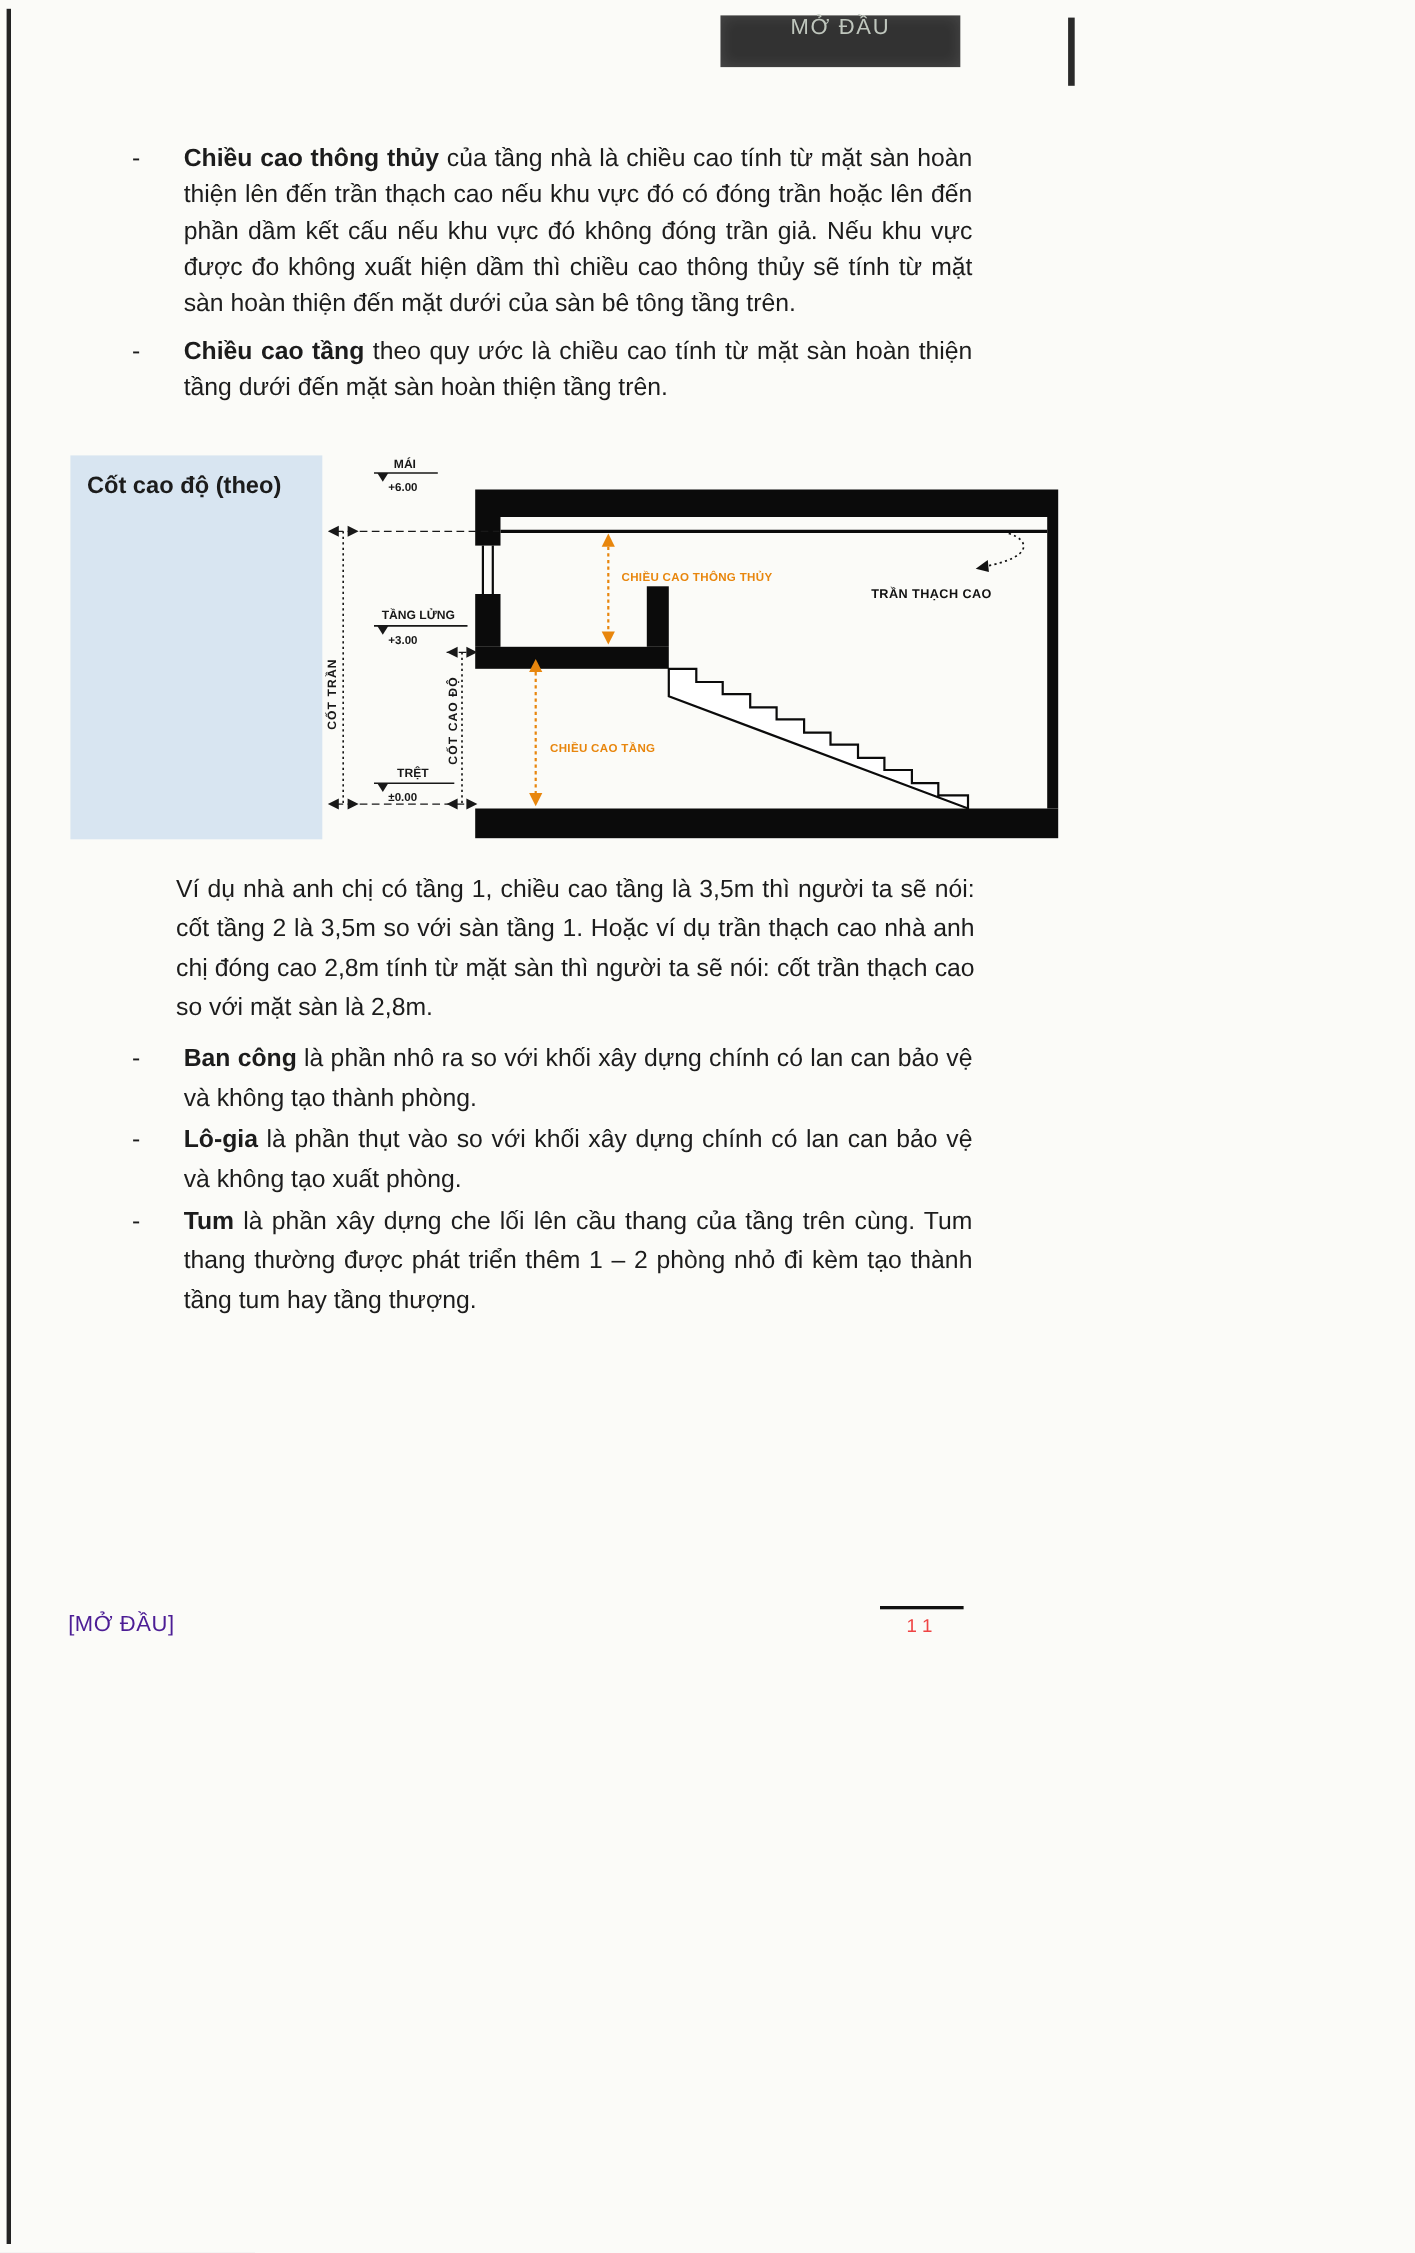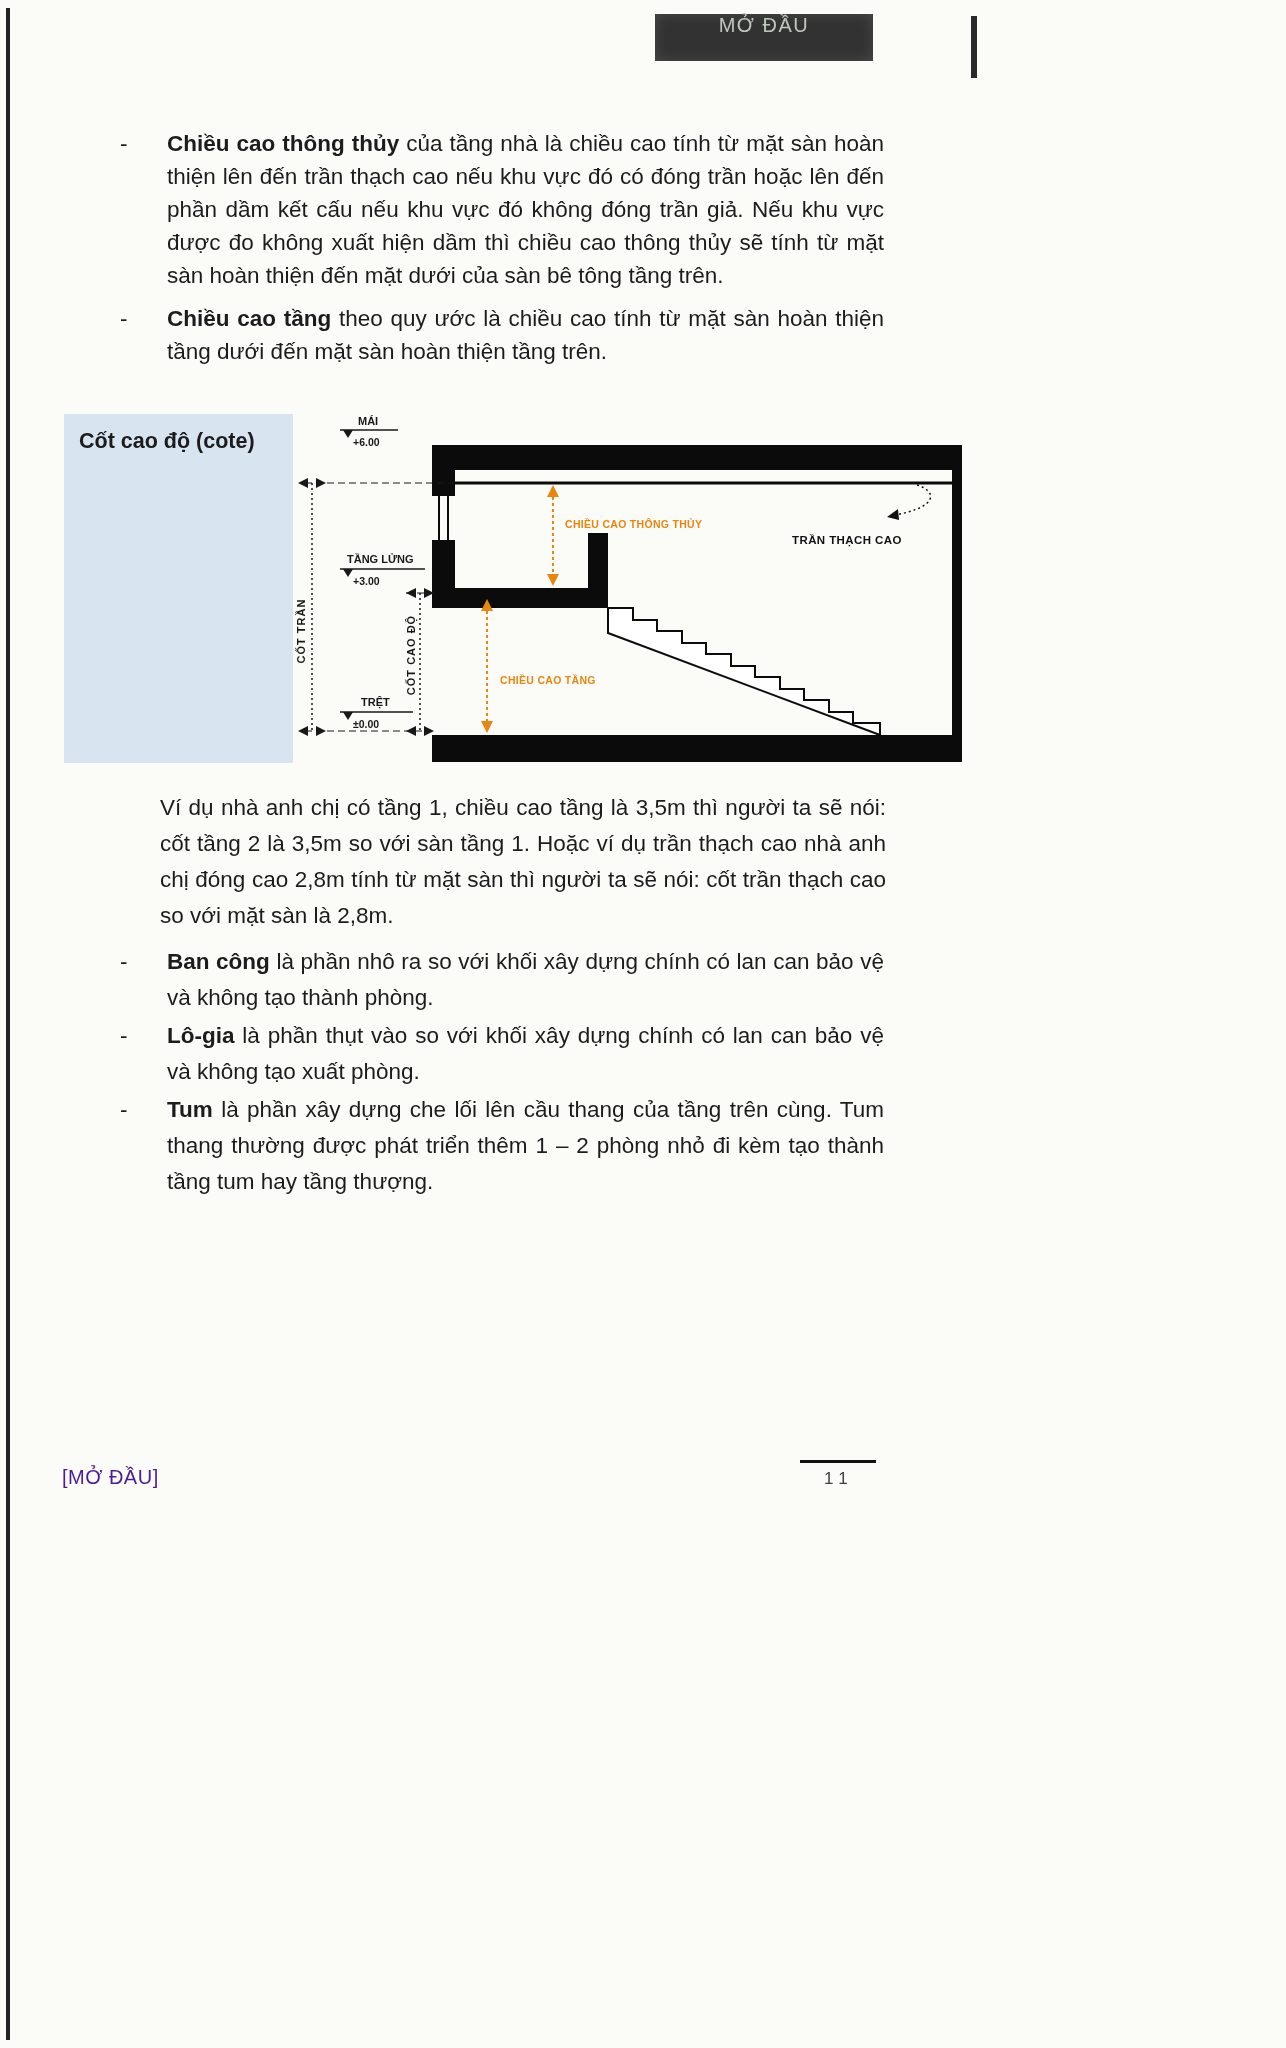--- a/index.html
+++ b/index.html
@@ -63,7 +63,7 @@
   </div>
 
   <div class="callout">
-    <div class="callout-title">Cốt cao độ (cote)</div>
+    <div class="callout-title">Cốt cao độ (theo)</div>
   </div>
 
   <svg class="diagram" width="680" height="372" viewBox="0 0 680 372">

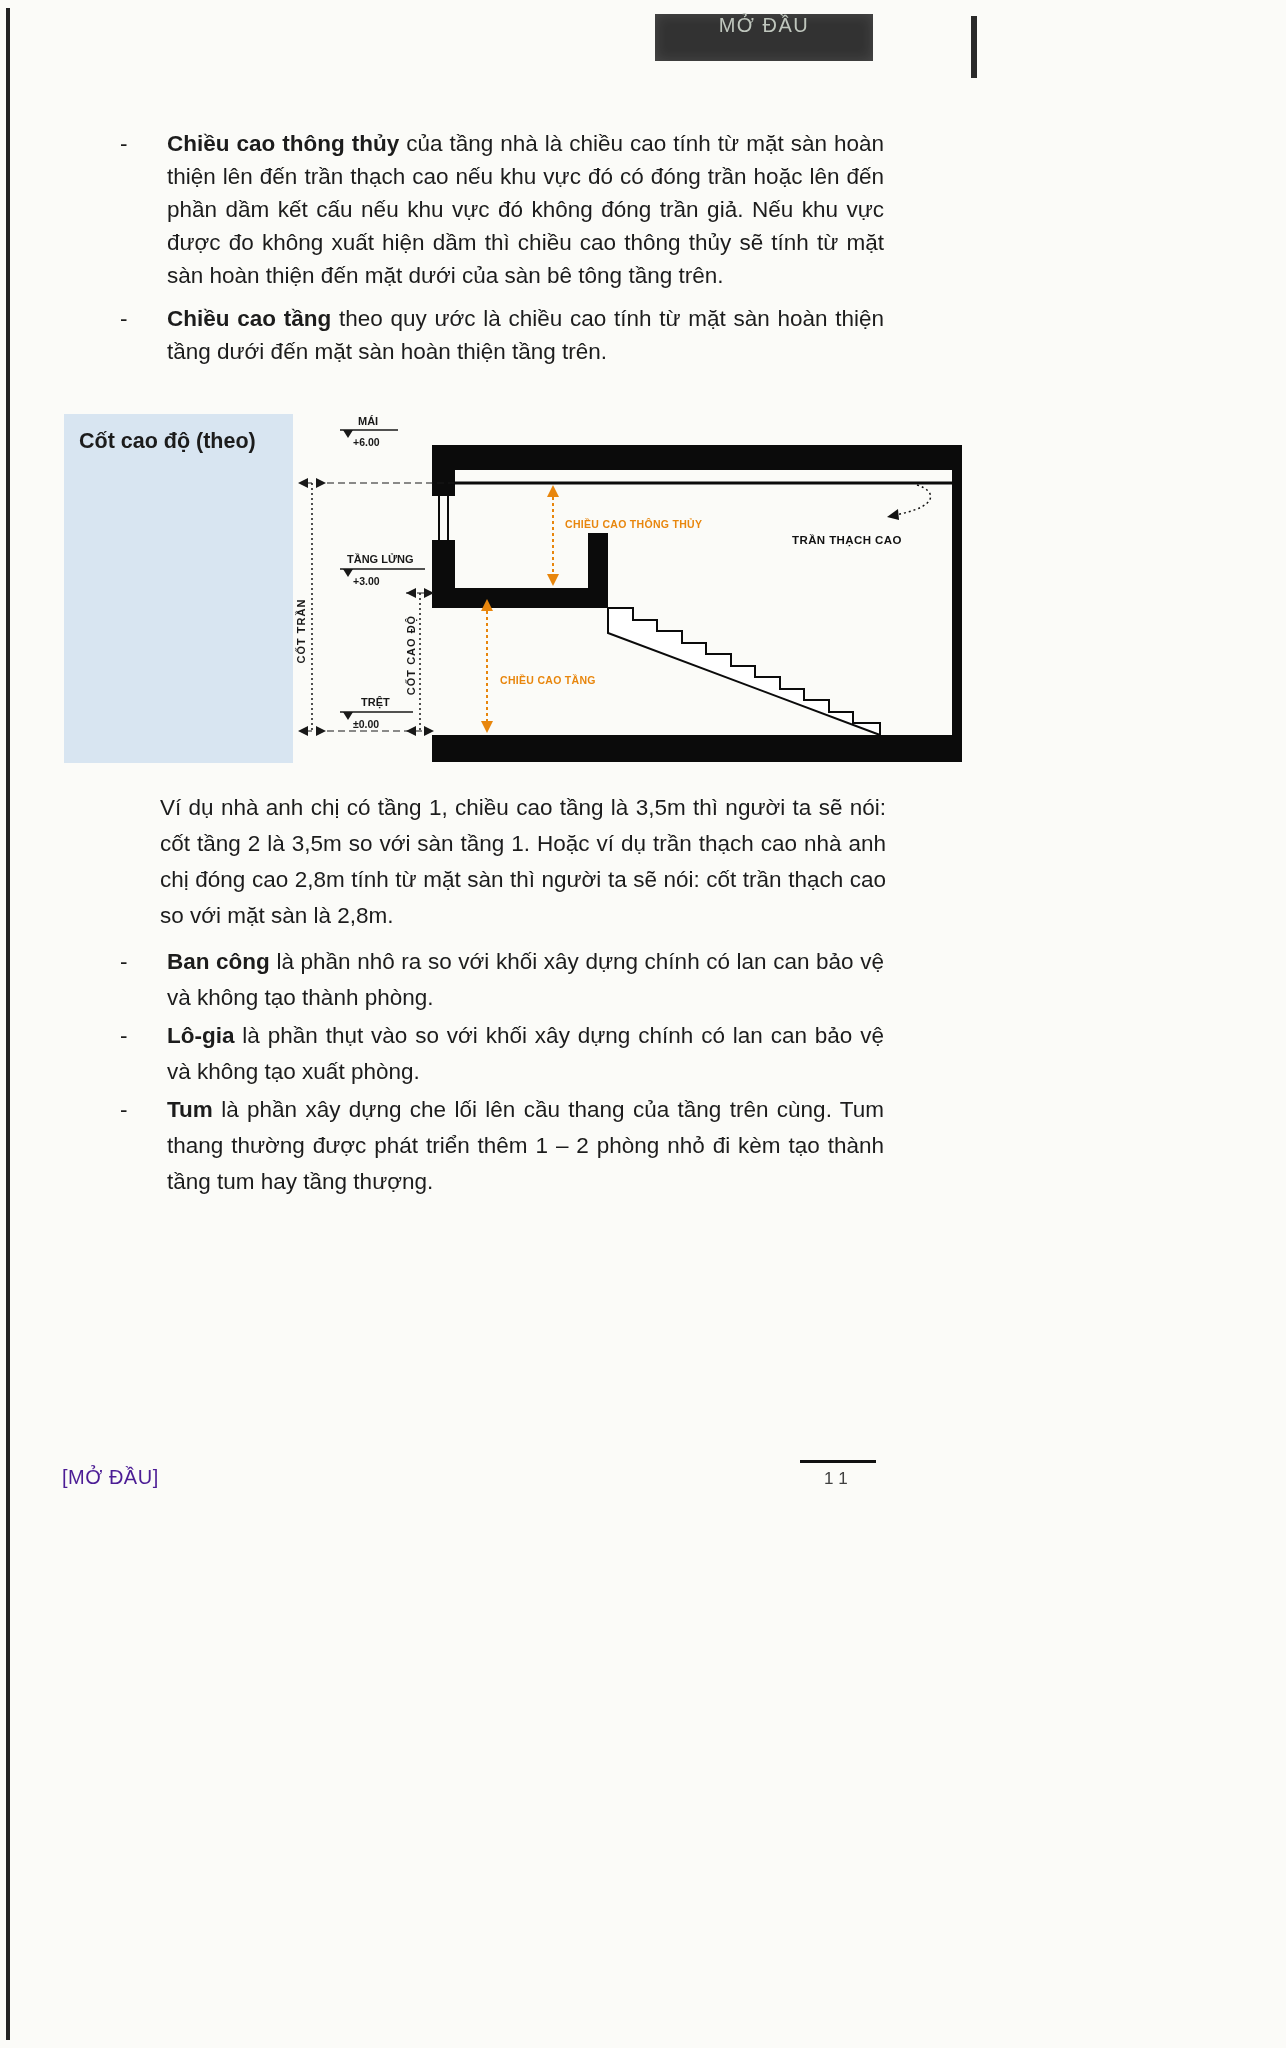--- a/index.html
+++ b/index.html
@@ -38,7 +38,7 @@
   .blk-label{font-size:11.5px;font-weight:bold;fill:#111;letter-spacing:.4px;}
   .footer-left{position:absolute;left:62px;top:1466px;font-size:20px;color:#4c1d95;letter-spacing:.5px;}
   .pageno-line{position:absolute;left:800px;top:1460px;width:76px;height:3px;background:#111;}
-  .pageno{position:absolute;left:824px;top:1469px;font-size:17px;letter-spacing:6px;color:#404040;}
+  .pageno{position:absolute;left:824px;top:1469px;font-size:17px;letter-spacing:6px;color:#ef4444;}
 </style>
 </head>
 <body>

